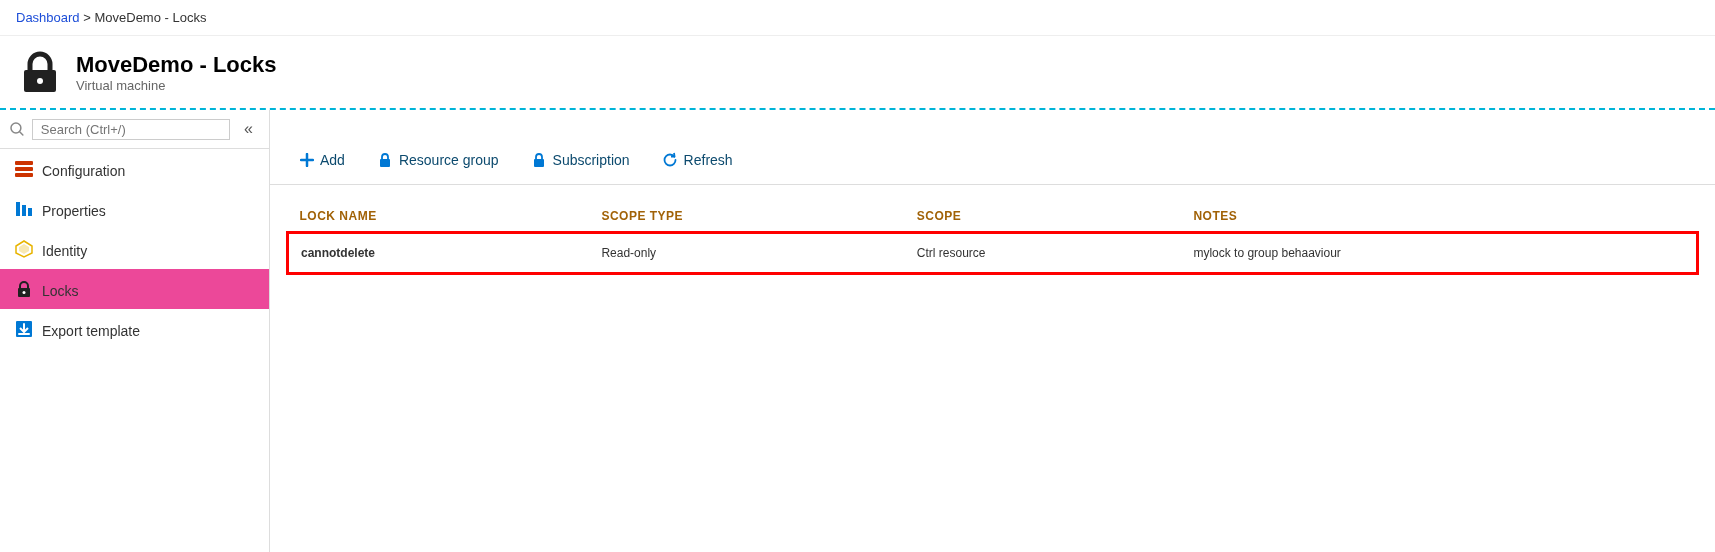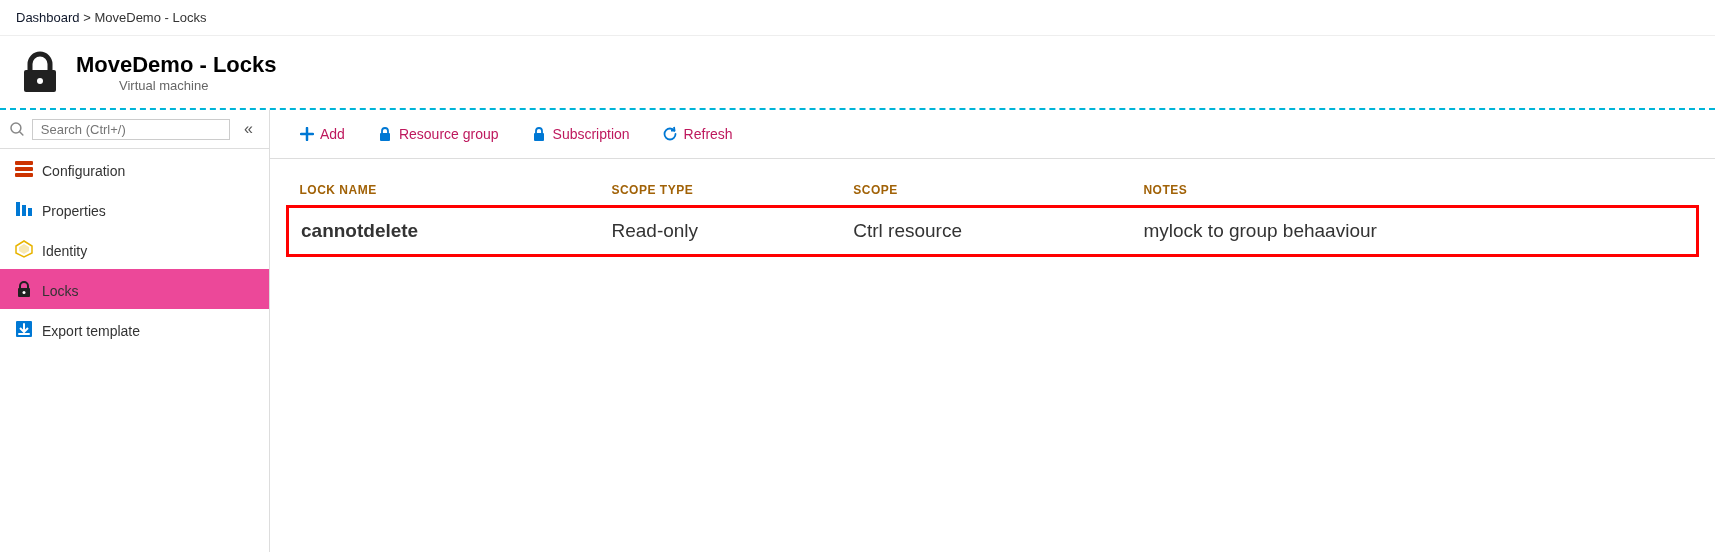--- a/index.html
+++ b/index.html
@@ -12,7 +12,7 @@
       border-bottom: 1px solid #eee;
     }
     .breadcrumb a {
-      color: #0f172a;
+      color: #1d4ed8;
       text-decoration: none;
     }
     .breadcrumb span {

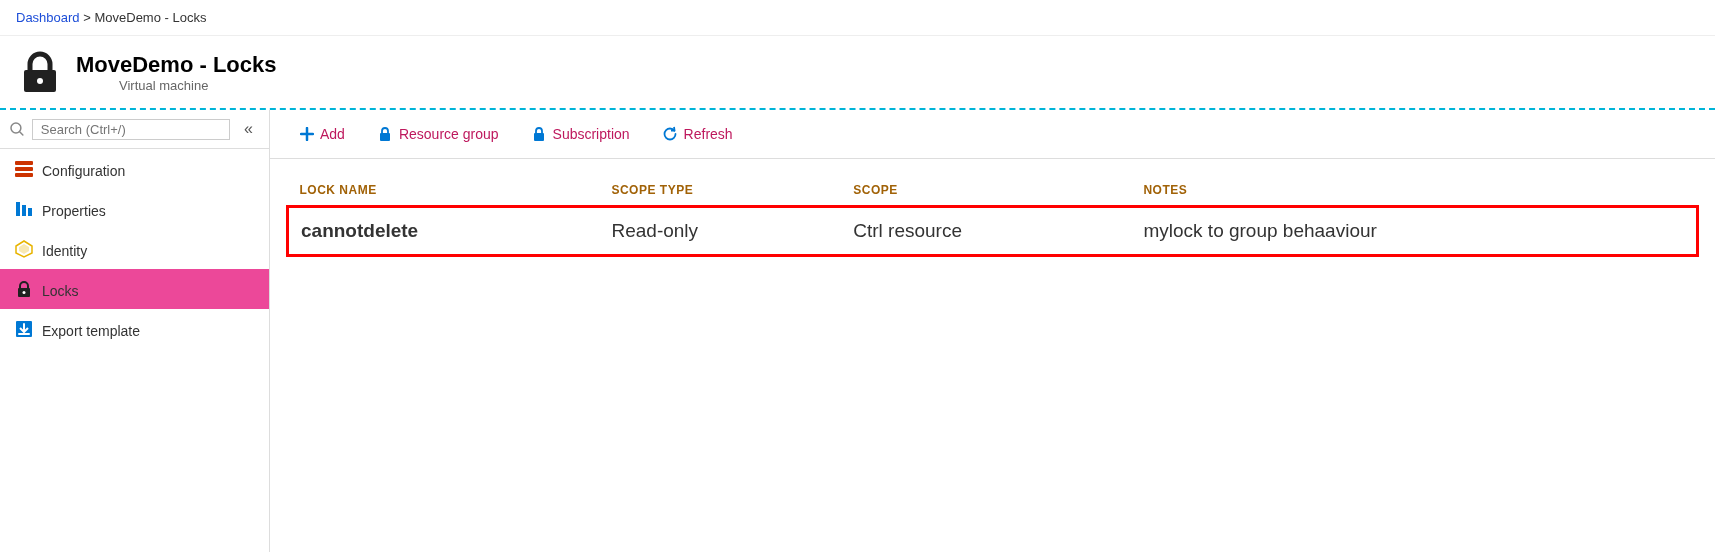--- a/index.html
+++ b/index.html
@@ -42,7 +42,6 @@
     .page-header-text p {
       font-size: 13px;
       color: #666;
-      margin-left: 43px;
     }
 
     .main-layout {

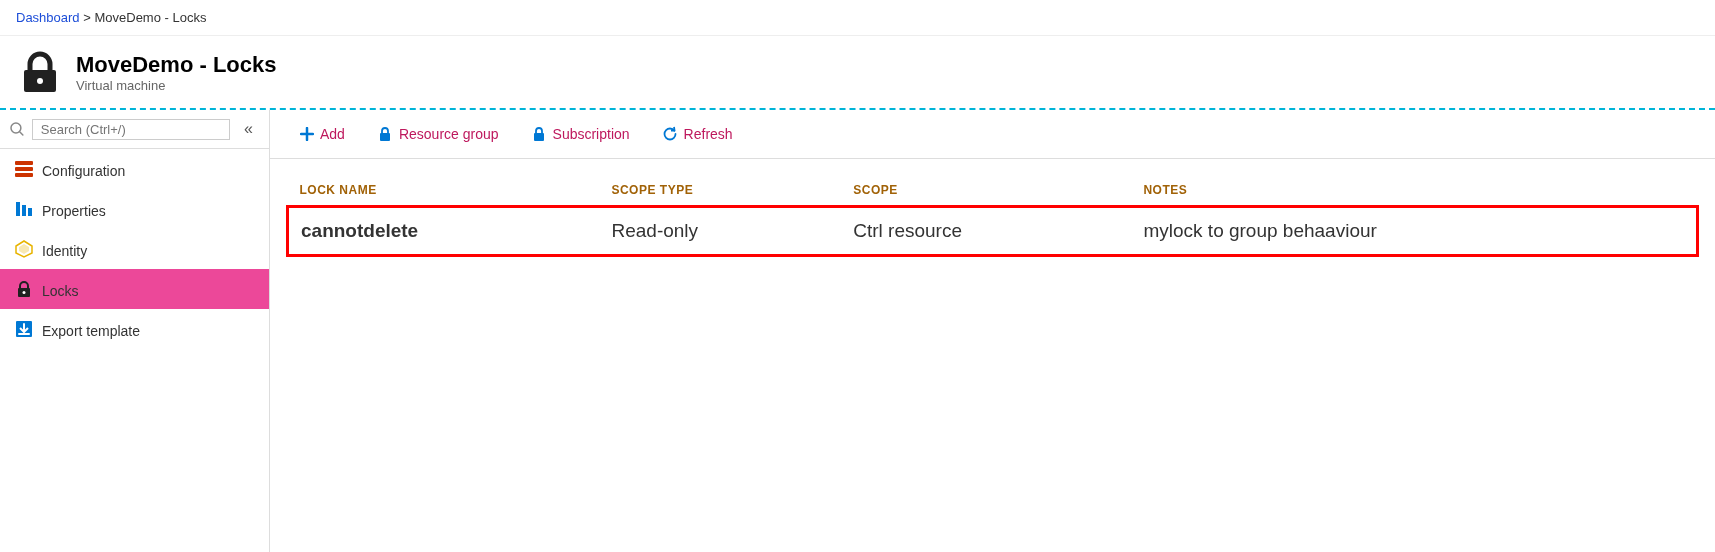--- a/index.html
+++ b/index.html
@@ -130,8 +130,9 @@
       border: none;
       cursor: pointer;
       font-size: 14px;
-      color: #be185d;
+      color: #0c4a6e;
       border-radius: 2px;
+      margin-top: 26px;
     }
 
     .table-area {

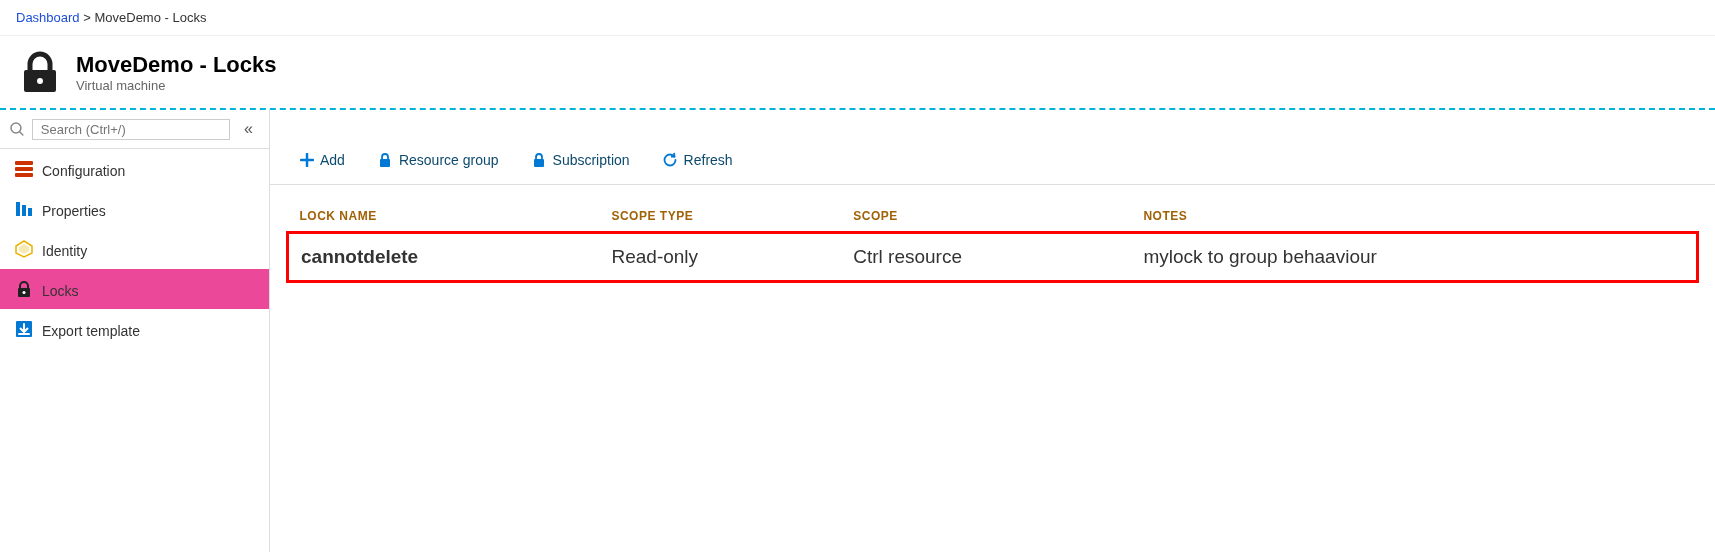--- a/index.html
+++ b/index.html
@@ -161,7 +161,7 @@
     }
     .data-table tbody td {
       padding: 12px 12px;
-      font-size: 19px;
+      font-size: 12px;
       color: #333;
     }
     .data-table tbody td:first-child {

